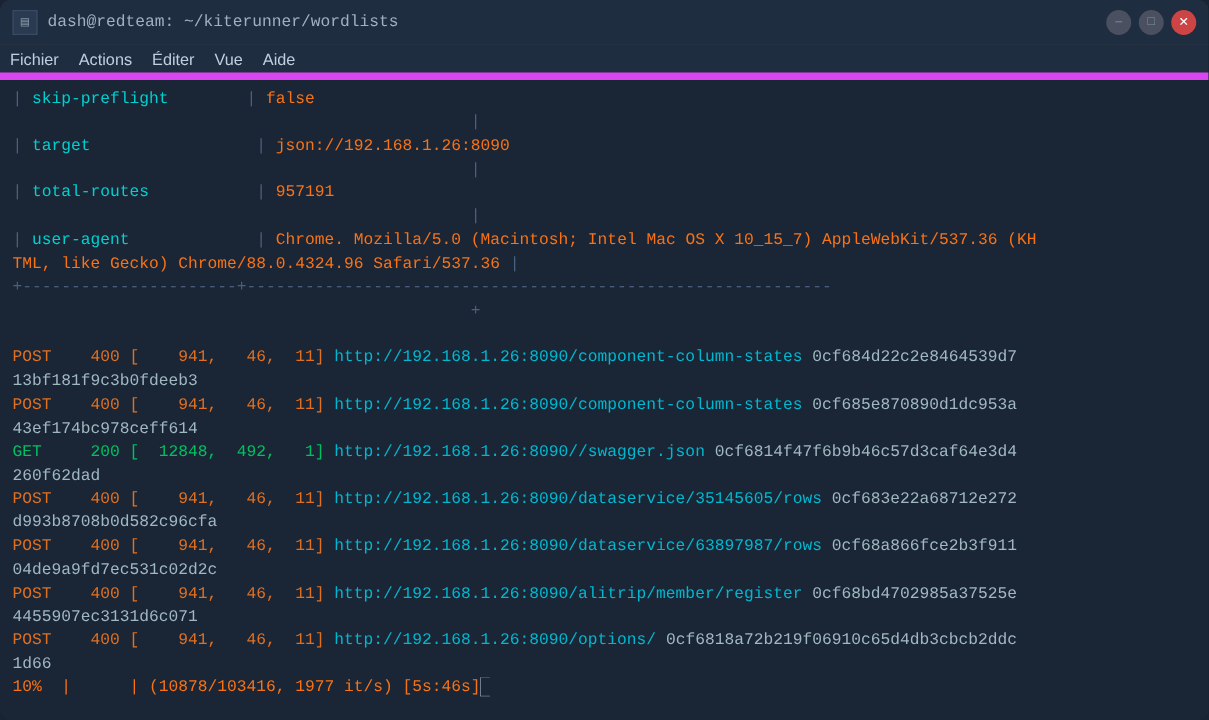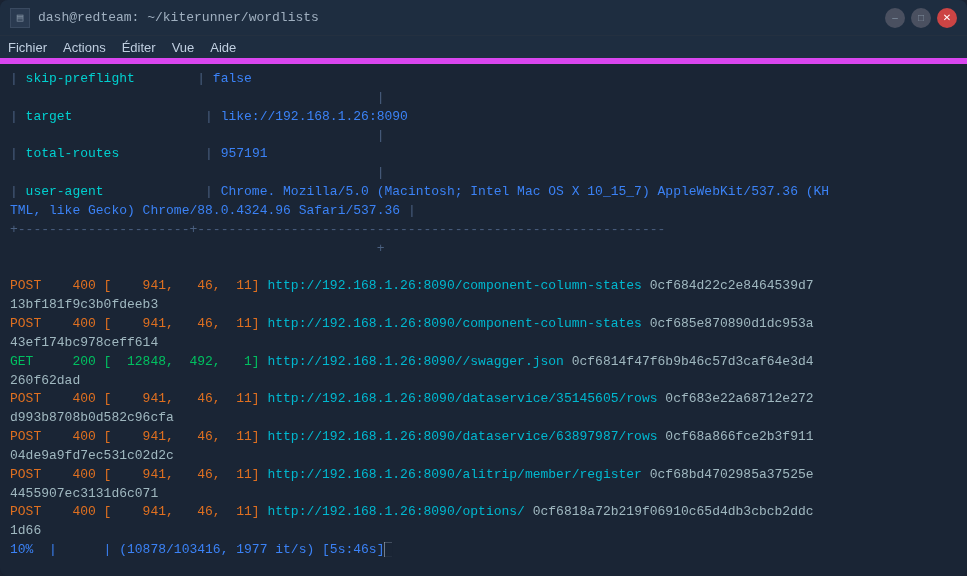--- a/index.html
+++ b/index.html
@@ -99,7 +99,7 @@
     }
     .line { white-space: pre; }
     .cyan { color: #00d0d0; }
-    .white { color: #3b82f6; }
+    .white { color: #f97316; }
     .separator { color: #4a6080; }
     .hash { color: #a0b8c0; font-family: Liberation Mono, monospace; }
     .url-link { color: #00b8d0; }

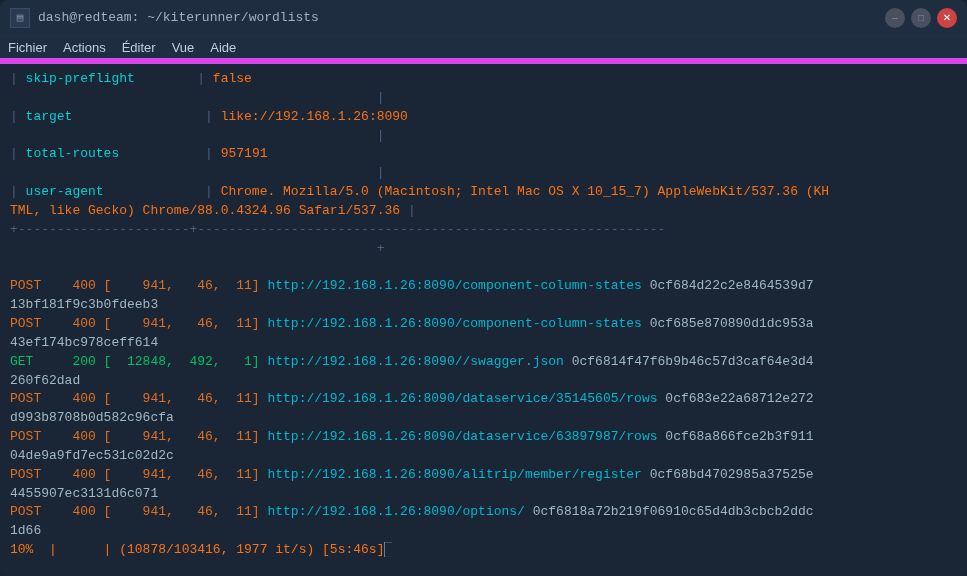--- a/index.html
+++ b/index.html
@@ -135,7 +135,7 @@
     
     <div class="line"><span class="separator">| </span><span class="cyan">skip-preflight</span>        <span class="separator">| </span><span class="white">false</span></div>
     <div class="line">                                               <span class="separator">|</span></div>
-    <div class="line"><span class="separator">| </span><span class="cyan">target</span>                 <span class="separator">| </span><span class="white">like://192.168.1.26:8090</span></div>
+    <div class="line"><span class="separator">| </span><span class="cyan">target</span>                 <span class="separator">| </span><span class="white">json://192.168.1.26:8090</span></div>
     <div class="line">                                               <span class="separator">|</span></div>
     <div class="line"><span class="separator">| </span><span class="cyan">total-routes</span>           <span class="separator">| </span><span class="white">957191</span></div>
     <div class="line">                                               <span class="separator">|</span></div>

